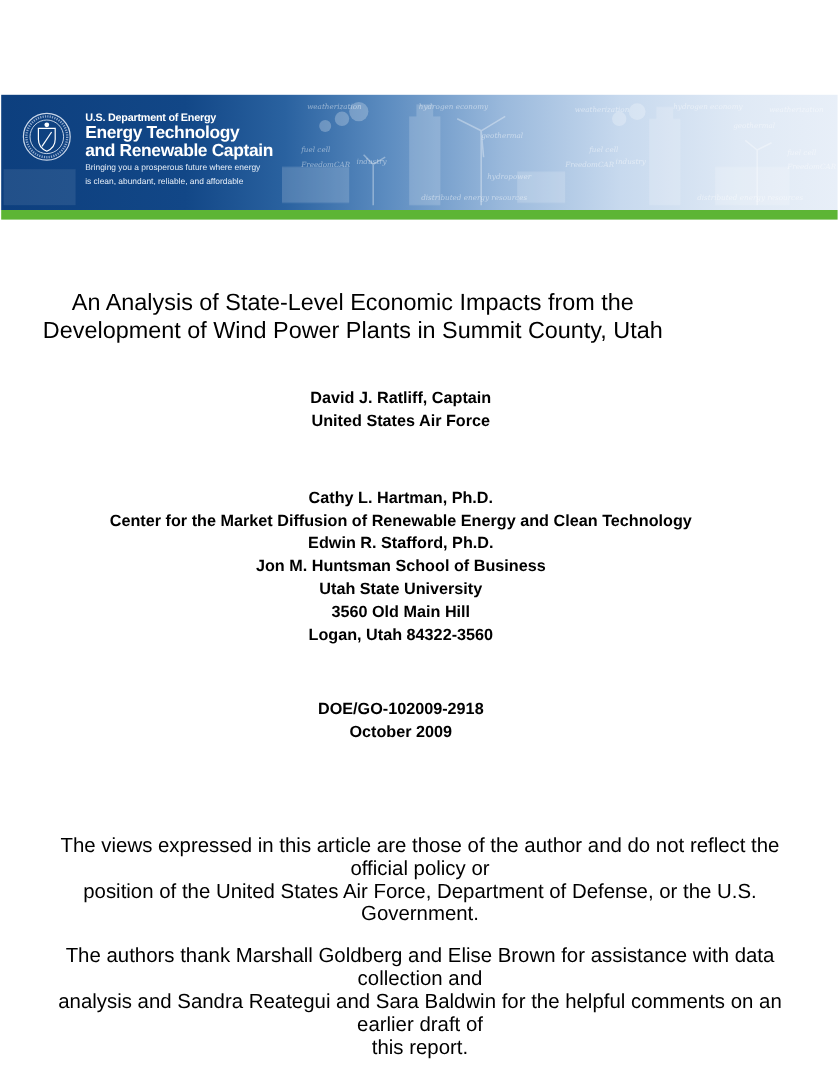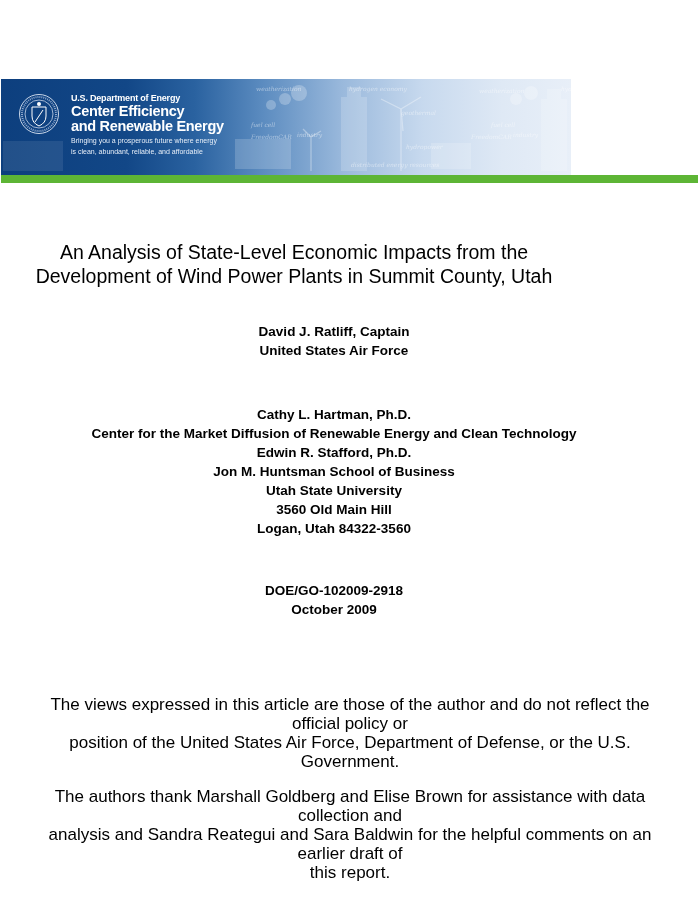--- a/index.html
+++ b/index.html
@@ -19,7 +19,7 @@
       position: absolute;
       left: 1px;
       top: 79px;
-      width: 570px;
+      width: 697px;
       height: 96px;
       overflow: hidden;
       background: linear-gradient(90deg, #0d3f7e 0%, #124787 22%, #2a62a0 34%, #5c8cc0 46%, #9ab9dc 60%, #c7d9ee 74%, #dfe9f5 88%, #e8eff8 100%);

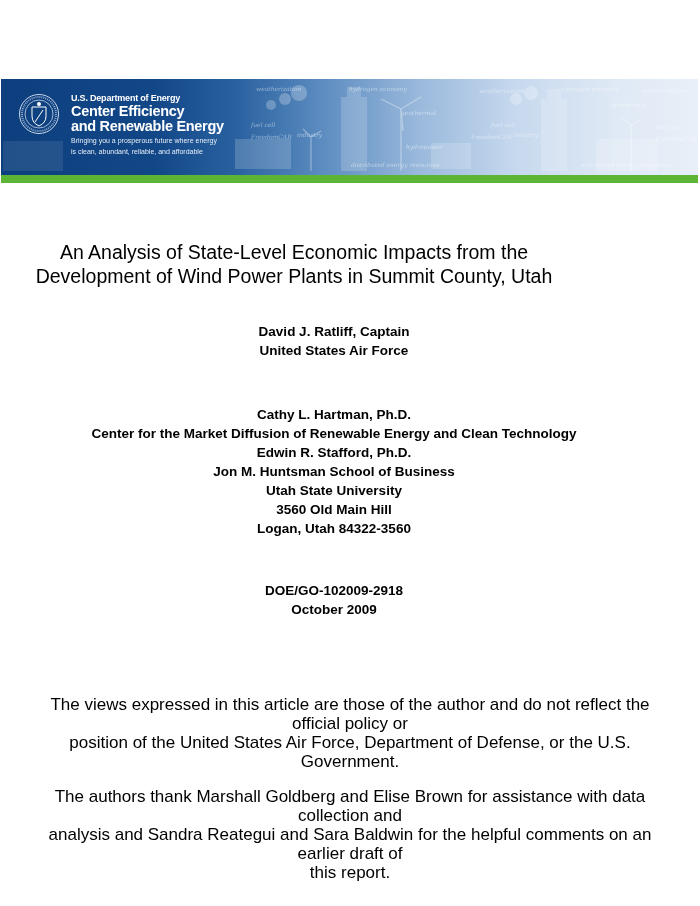--- a/index.html
+++ b/index.html
@@ -172,7 +172,7 @@
 
   <div class="brand">
     <div class="brand-dept">U.S. Department of Energy</div>
-    <div class="brand-name">Center Efficiency</div>
+    <div class="brand-name">Energy Technology</div>
     <div class="brand-name">and Renewable Energy</div>
     <div class="brand-tag">Bringing you a prosperous future where energy</div>
     <div class="brand-tag">is clean, abundant, reliable, and affordable</div>

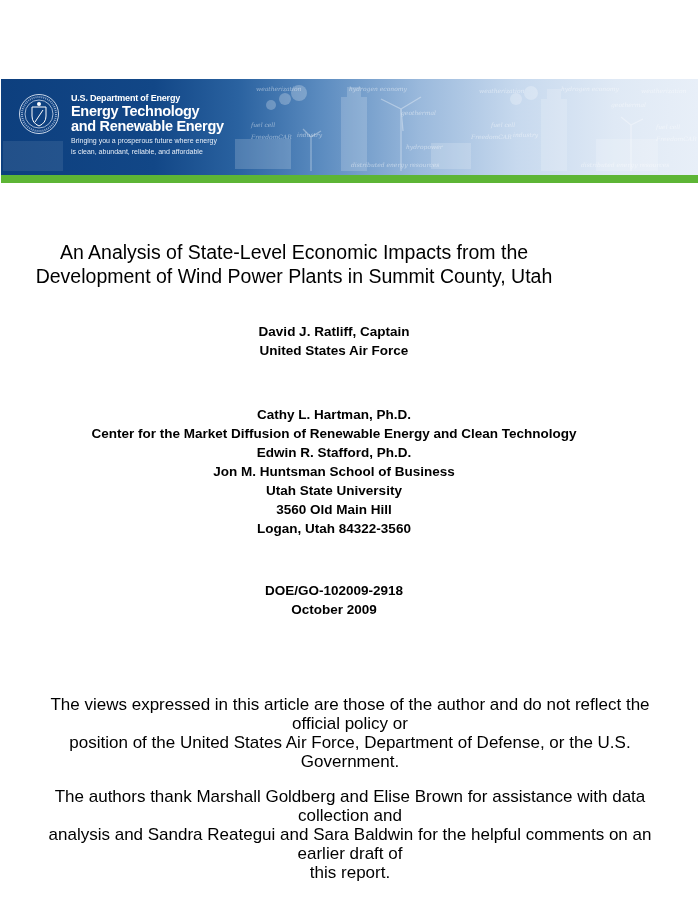--- a/index.html
+++ b/index.html
@@ -173,7 +173,7 @@
   <div class="brand">
     <div class="brand-dept">U.S. Department of Energy</div>
     <div class="brand-name">Energy Technology</div>
-    <div class="brand-name">and Renewable Energy</div>
+    <div class="brand-name">and Renewable Captain</div>
     <div class="brand-tag">Bringing you a prosperous future where energy</div>
     <div class="brand-tag">is clean, abundant, reliable, and affordable</div>
   </div>

